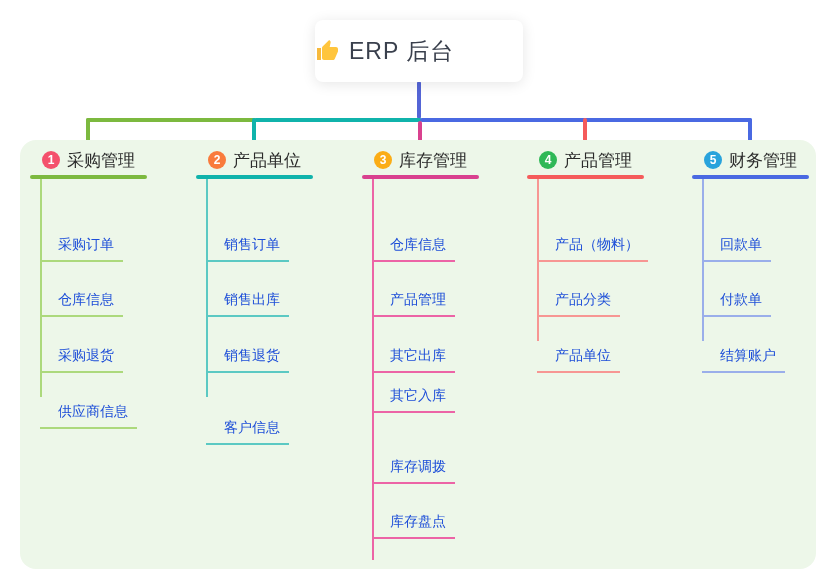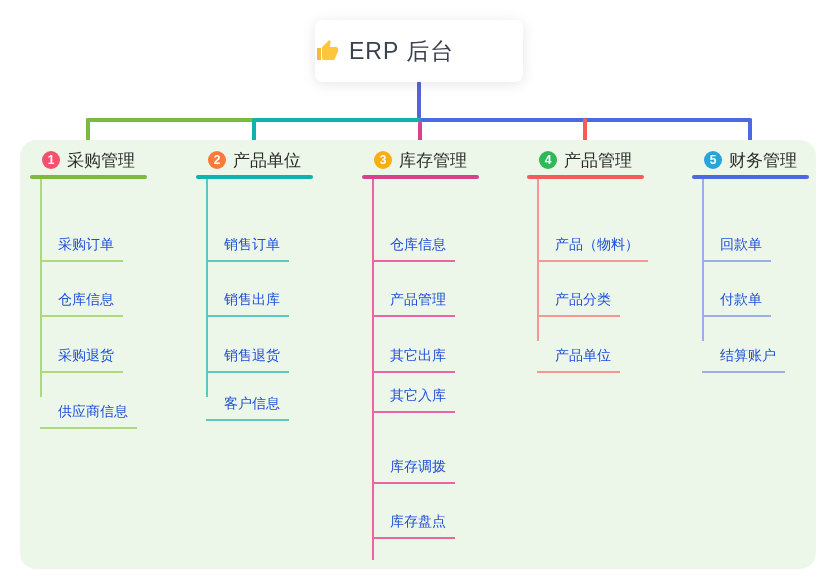--- a/index.html
+++ b/index.html
@@ -165,7 +165,7 @@
     <div class="child" style="top:257px"><span class="child-label">销售出库</span></div>
     <div class="child" style="top:202px"><span class="child-label">销售订单</span></div>
     <div class="child" style="top:313px"><span class="child-label">销售退货</span></div>
-    <div class="child" style="top:361px"><span class="child-label">客户信息</span></div>
+    <div class="child" style="top:385px"><span class="child-label">客户信息</span></div>
   </div>
 
   <div class="branch branch-3" style="--c: #D9418F; --cl: #EC64A6;">

